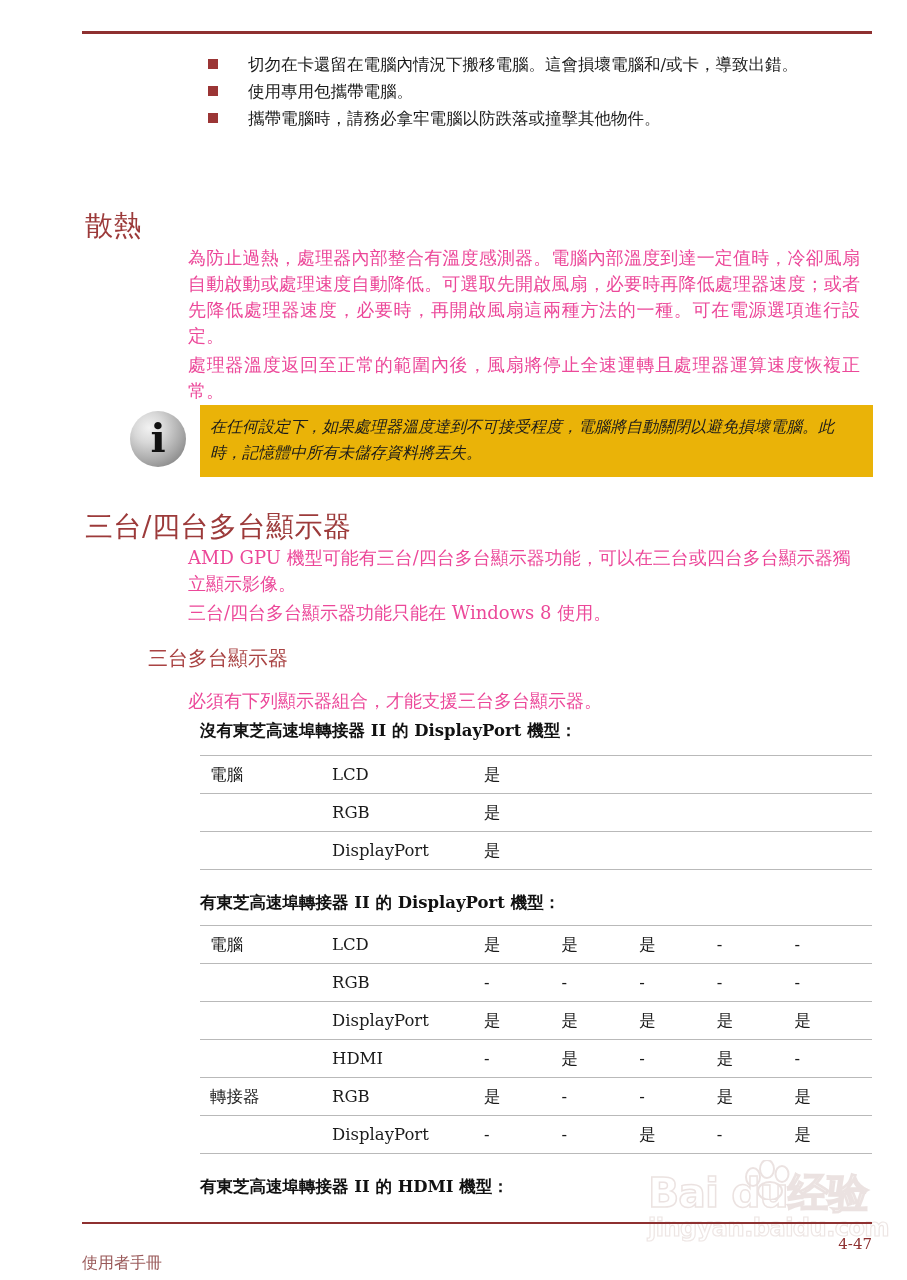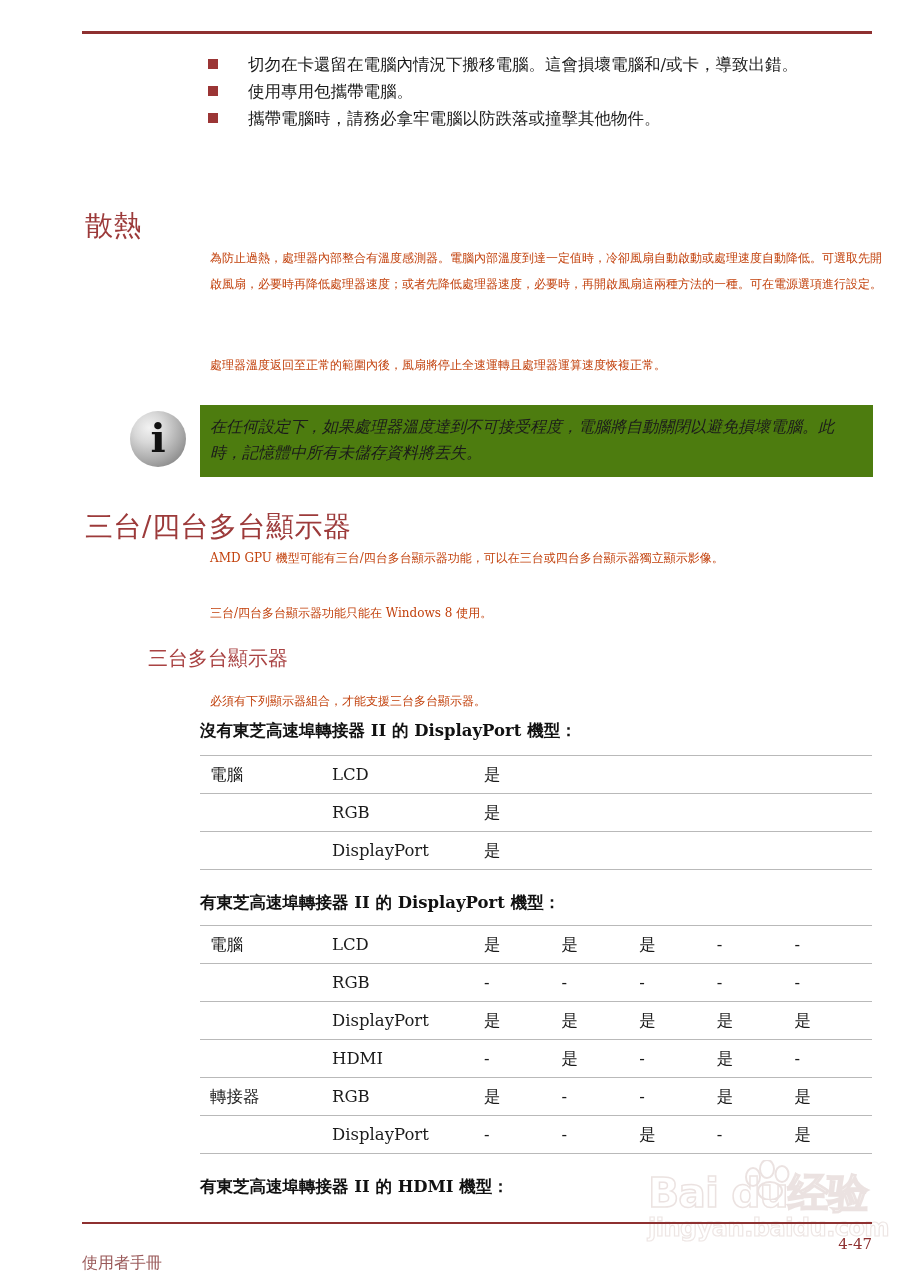--- a/index.html
+++ b/index.html
@@ -81,11 +81,11 @@
   
   .para {
     position: absolute;
-    left: 210px;
+    left: 188px;
     width: 672px;
-    font-size: 12px;
+    font-size: 18px;
     line-height: 26px;
-    color: #c2410c;
+    color: #ec4899;
     text-align: justify;
   }
   .para.nojust { text-align: left; }

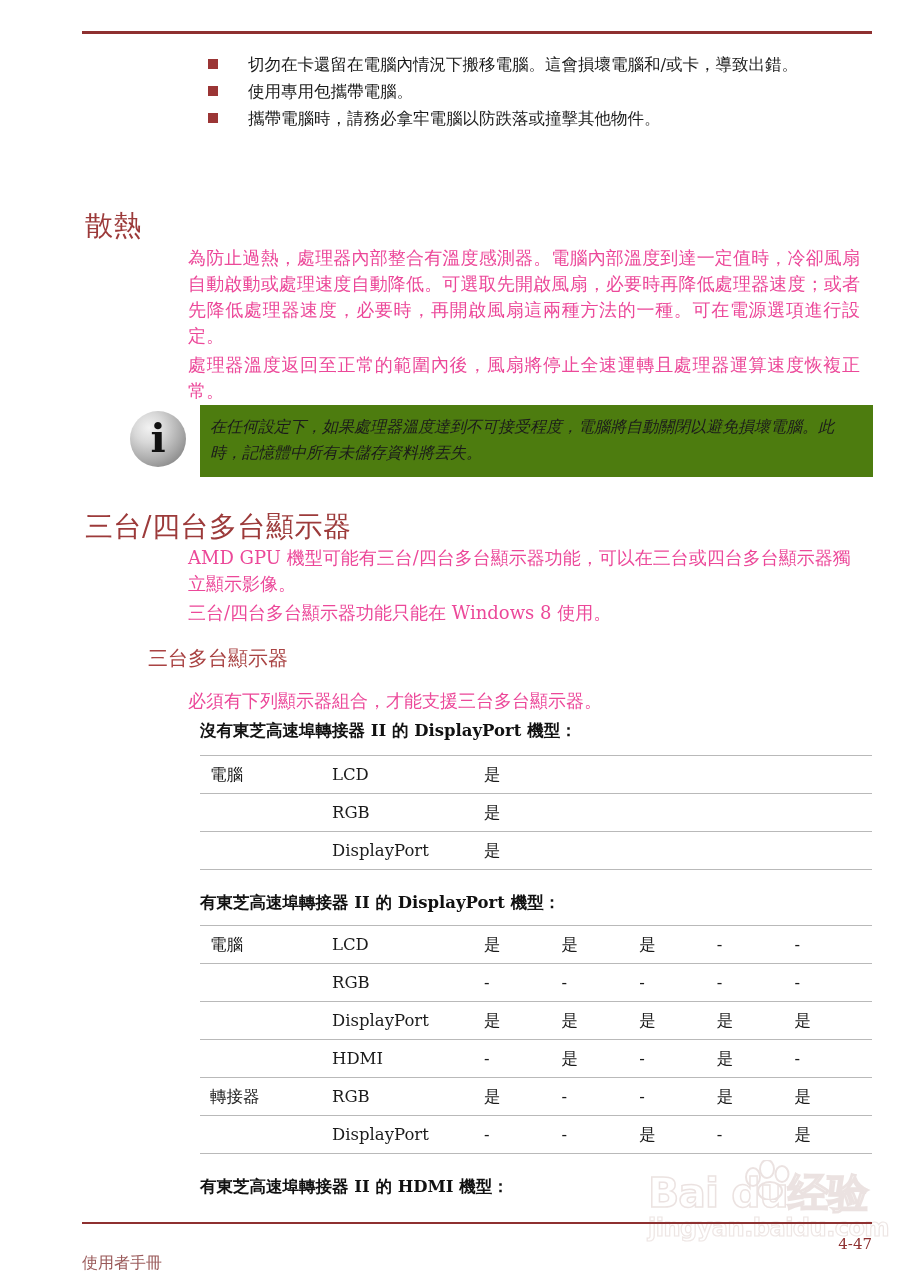--- a/index.html
+++ b/index.html
@@ -124,7 +124,7 @@
     top: 0;
     width: 673px;
     height: 72px;
-    background: #4d7c0f;
+    background: #eab308;
     box-sizing: border-box;
     padding: 9px 12px 0 10px;
   }

